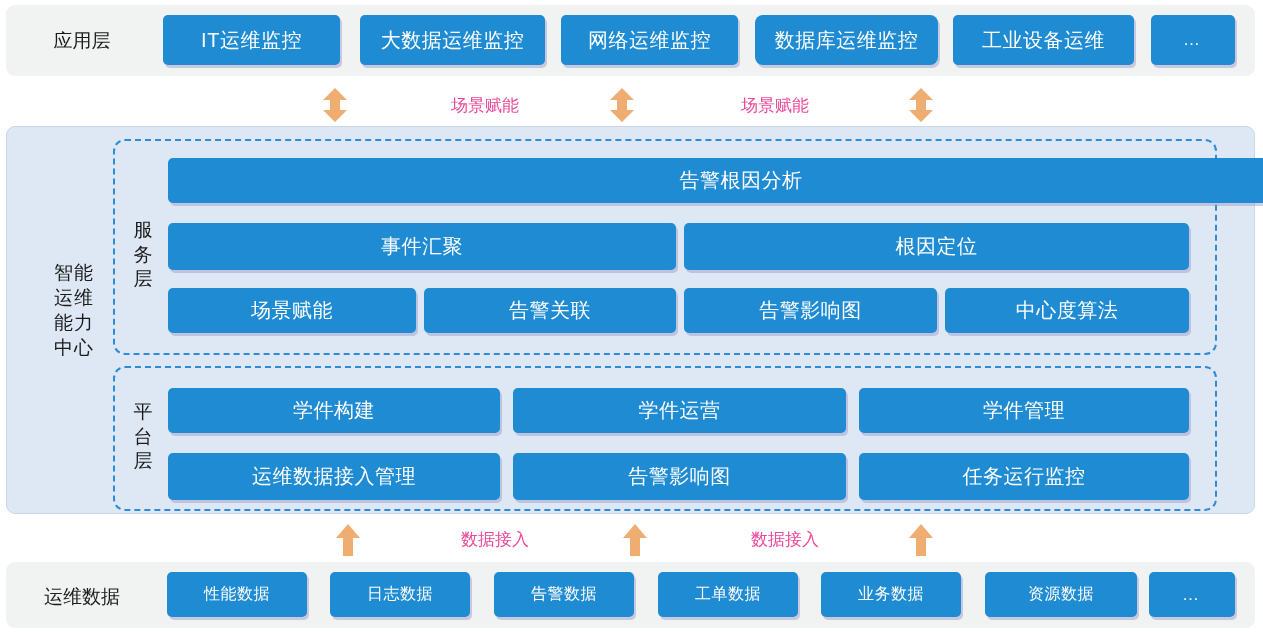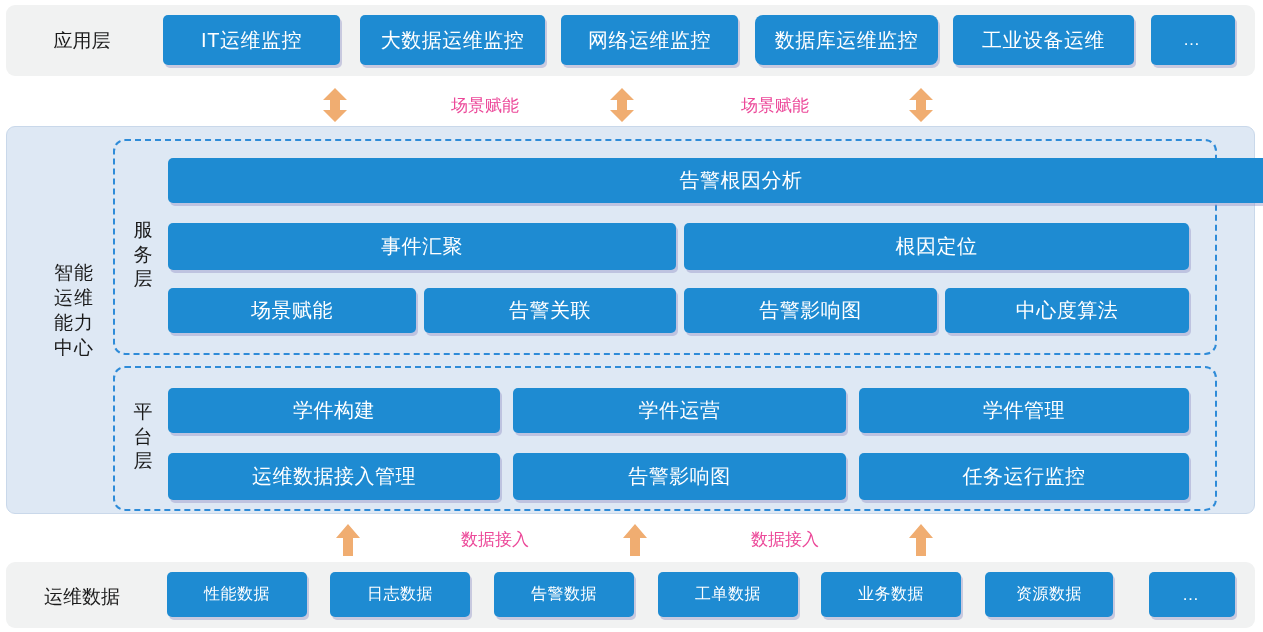--- a/index.html
+++ b/index.html
@@ -194,7 +194,7 @@
 <div class="bx small" style="left:494px; top:572px; width:140px; height:45px;">告警数据</div>
 <div class="bx small" style="left:658px; top:572px; width:140px; height:45px;">工单数据</div>
 <div class="bx small" style="left:821px; top:572px; width:140px; height:45px;">业务数据</div>
-<div class="bx small" style="left:985px; top:572px; width:128px; height:45px;">资源数据</div>
+<div class="bx small" style="left:985px; top:572px; width:152px; height:45px;">资源数据</div>
 <div class="bx dots" style="left:1149px; top:572px; width:86px; height:45px;">…</div>
 
 </body></html>

